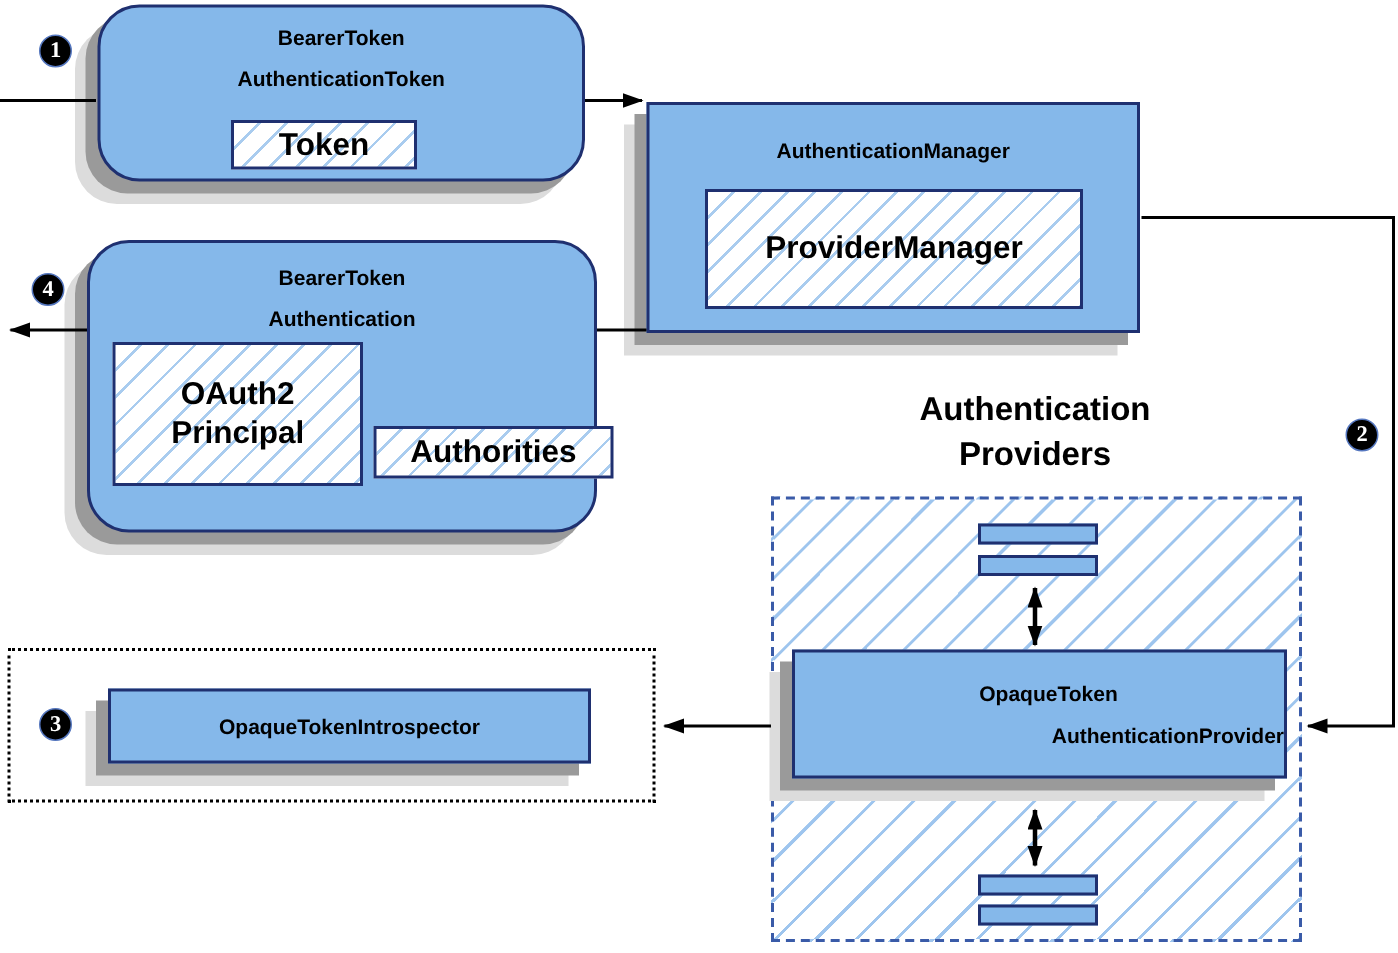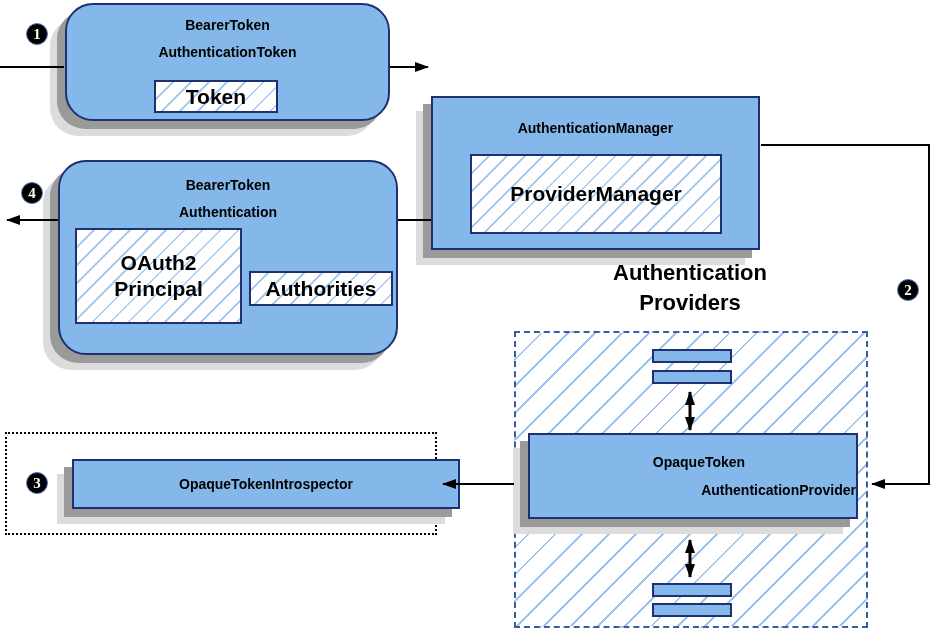--- a/index.html
+++ b/index.html
@@ -122,7 +122,7 @@
     </div>
   </div>
 
-  <div class="node shadowed" style="left:431px; top:68px; width:329px; height:154px; padding-top:17px;margin-top:28px;">
+  <div class="node shadowed" style="left:431px; top:68px; width:329px; height:154px; padding-top:17px;">
     <div class="title">AuthenticationManager</div>
     <div class="hatchbox" style="left:37px; top:56px; width:252px; height:80px;">
       <span>ProviderManager</span>

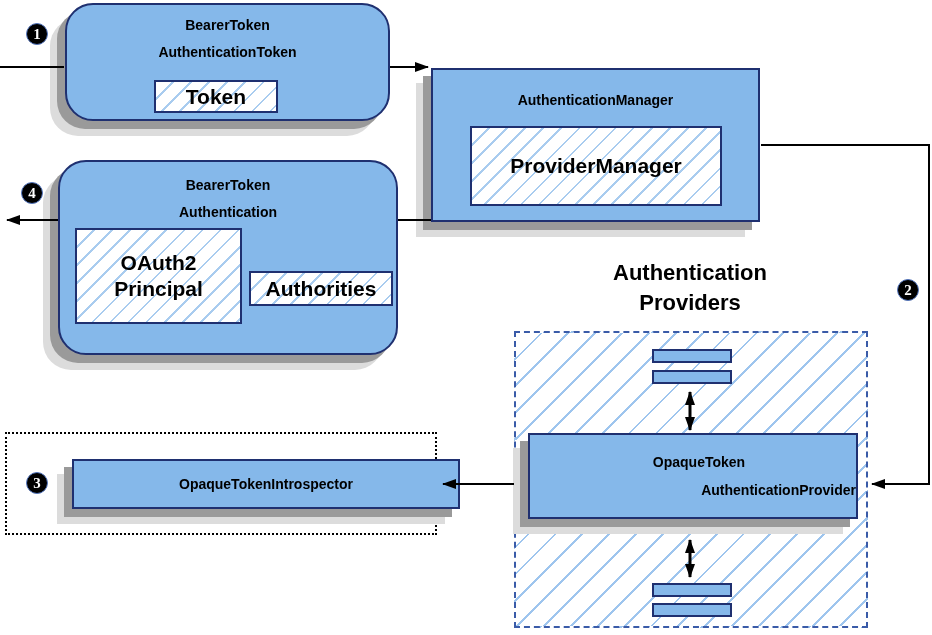--- a/index.html
+++ b/index.html
@@ -136,7 +136,7 @@
       <span>OAuth2</span>
       <span>Principal</span>
     </div>
-    <div class="hatchbox" style="left:189px; top:109px; width:144px; height:35px;justify-content:center;">
+    <div class="hatchbox" style="left:189px; top:122px; width:160px; height:35px;justify-content:center;">
       <span>Authorities</span>
     </div>
   </div>

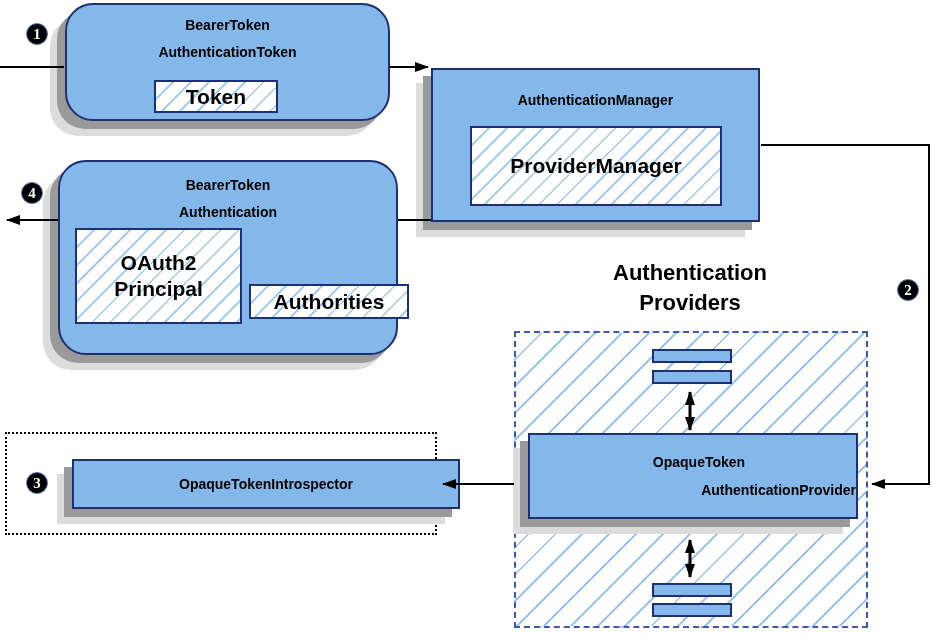--- a/index.html
+++ b/index.html
@@ -159,7 +159,7 @@
   </div>
 
   <div id="dotted-container">
-    <div class="node shadowed flex-center" style="left:65px; top:25px; width:388px; height:50px;">
+    <div class="node shadowed flex-center" style="left:65px; top:25px; width:322px; height:50px;">
       <div class="title">OpaqueTokenIntrospector</div>
     </div>
   </div>

